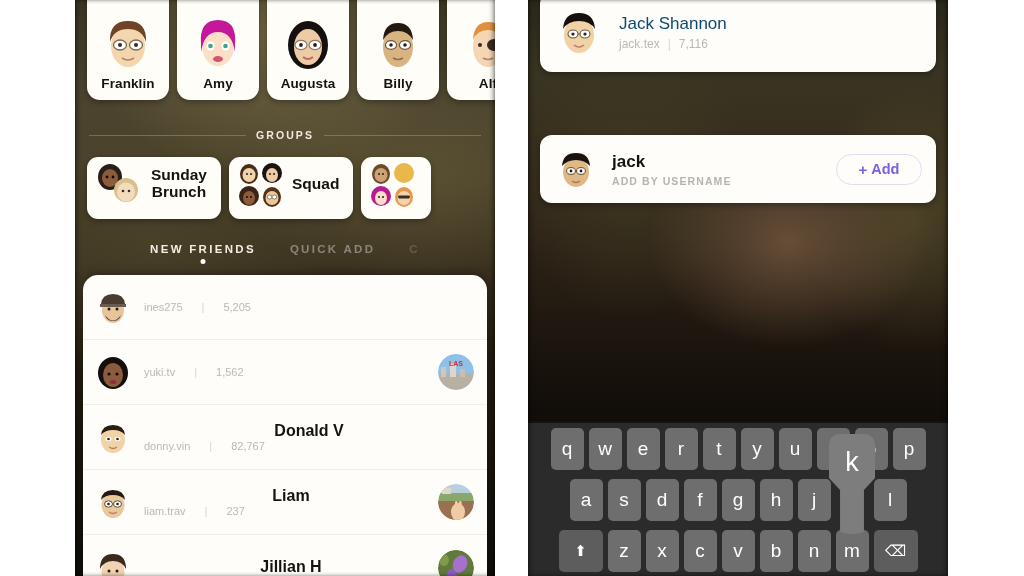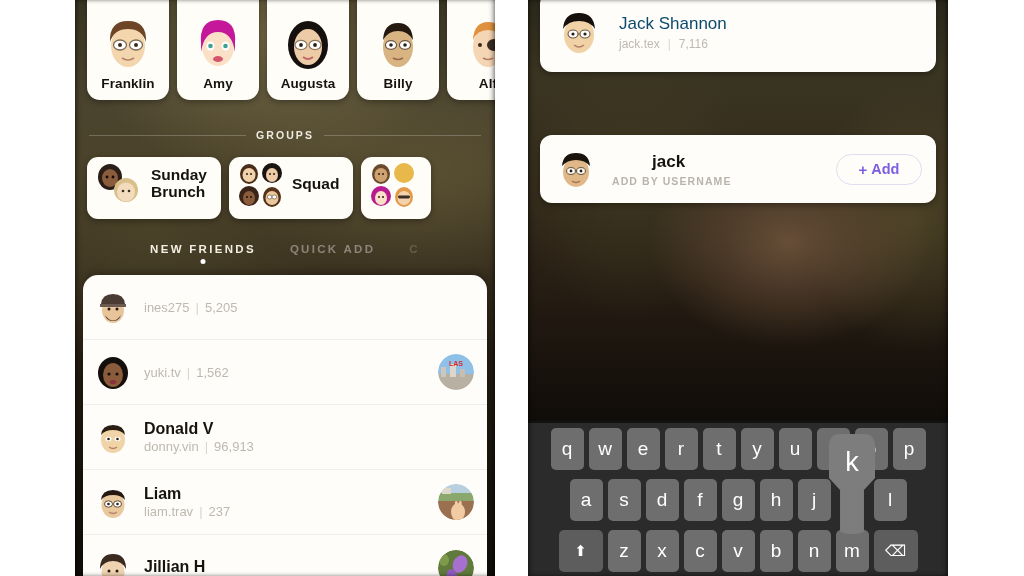--- a/index.html
+++ b/index.html
@@ -16,7 +16,7 @@
     position: absolute; top: 0; height: 576px; overflow: hidden;
     background: #1a1712;
   }
-  #panel-left  { left: 75px;  width: 420px; }
+  #panel-left  { left: 75px;  width: 420px; text-align: center; }
   #panel-right { left: 528px; width: 420px; }
 
   .panel-bg { position:absolute; inset:0; }

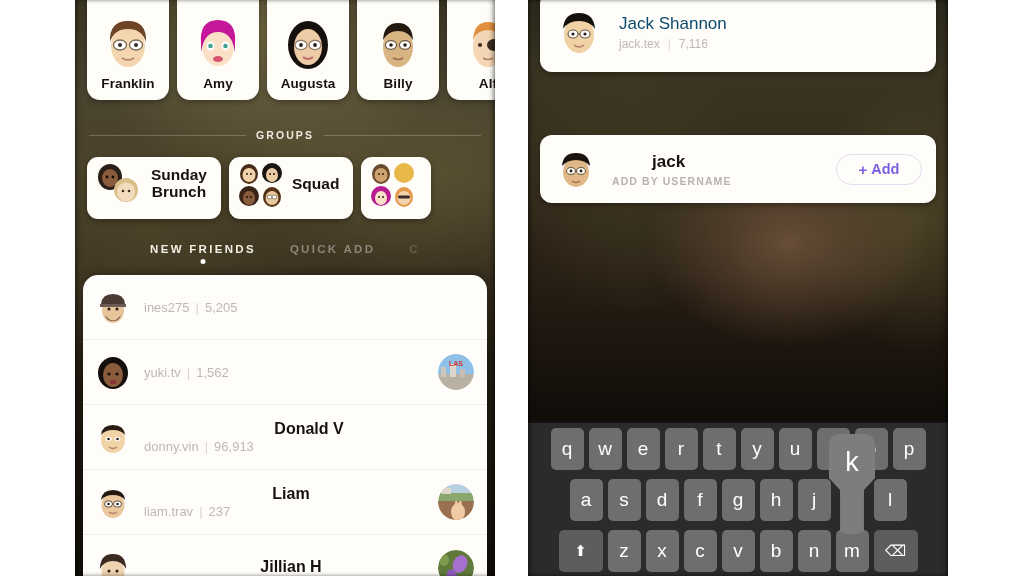--- a/index.html
+++ b/index.html
@@ -107,7 +107,7 @@
               display:flex; align-items:center; padding:0 14px; }
   #add-card .ac-face { width:44px; height:44px; flex:0 0 auto; }
   #add-card .ac-text { margin-left:14px; flex:1; }
-  .ac-name { font-size:17px; font-weight:700; color:#16130f;margin-left:40px; }
+  .ac-name { font-size:17px; font-weight:700; color:#16130f; }
   .ac-sub { font-size:10.5px; letter-spacing:1.1px; color:#b8b4ad; margin-top:3px; font-weight:600; }
   #add-btn {
     width:86px; height:31px; border-radius:16px; border:1.3px solid #e2dcf0;

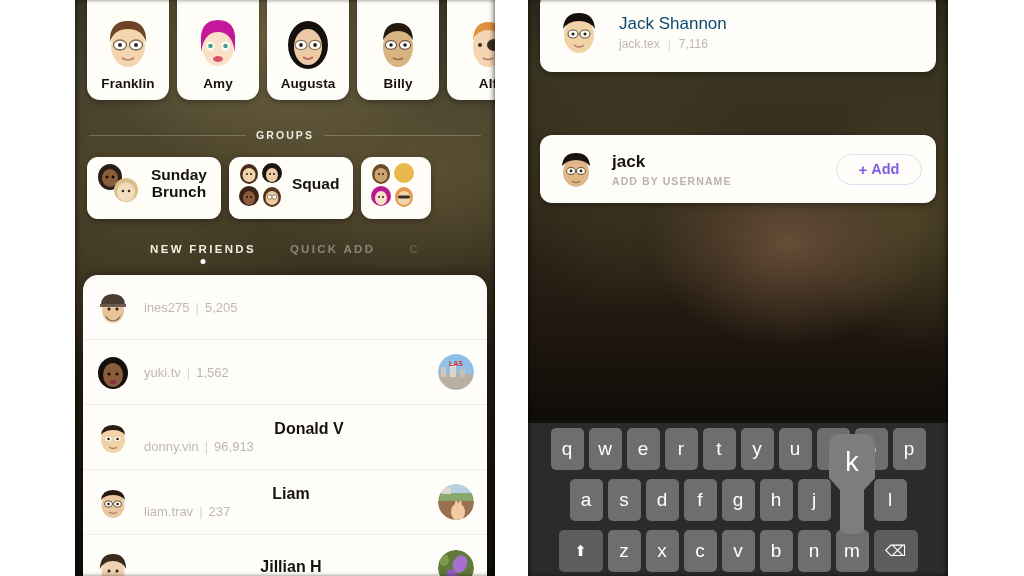--- a/index.html
+++ b/index.html
@@ -90,7 +90,7 @@
   .fl-face { width:38px; height:38px; flex:0 0 auto; }
   .fl-text { flex:1; margin-left:12px; min-width:0; }
   .fl-name { font-size:16px; font-weight:700; color:#16130f; line-height:1.18; }
-  .fl-sub { font-size:13px; color:#bdb9b2; margin-top:0; display:flex; align-items:center; gap:6px; }
+  .fl-sub { font-size:11px; color:#bdb9b2; margin-top:0; display:flex; align-items:center; gap:19px; }
   .fl-sub .bar { color:#d8d5cf; }
   .fl-thumb { width:36px; height:36px; border-radius:50%; flex:0 0 auto; overflow:hidden; }
 

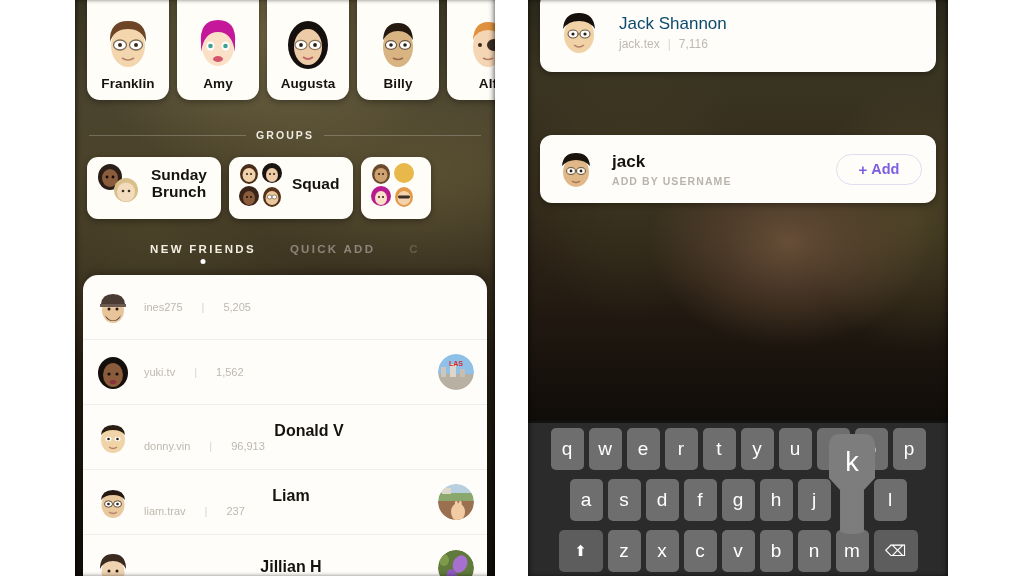--- a/index.html
+++ b/index.html
@@ -382,7 +382,7 @@
           <div class="fl-sub">
             <span>donny.vin</span>
             <span class="bar">|</span>
-            <span>96,913</span>
+            <span>82,767</span>
           </div>
         </div>
       </div>

